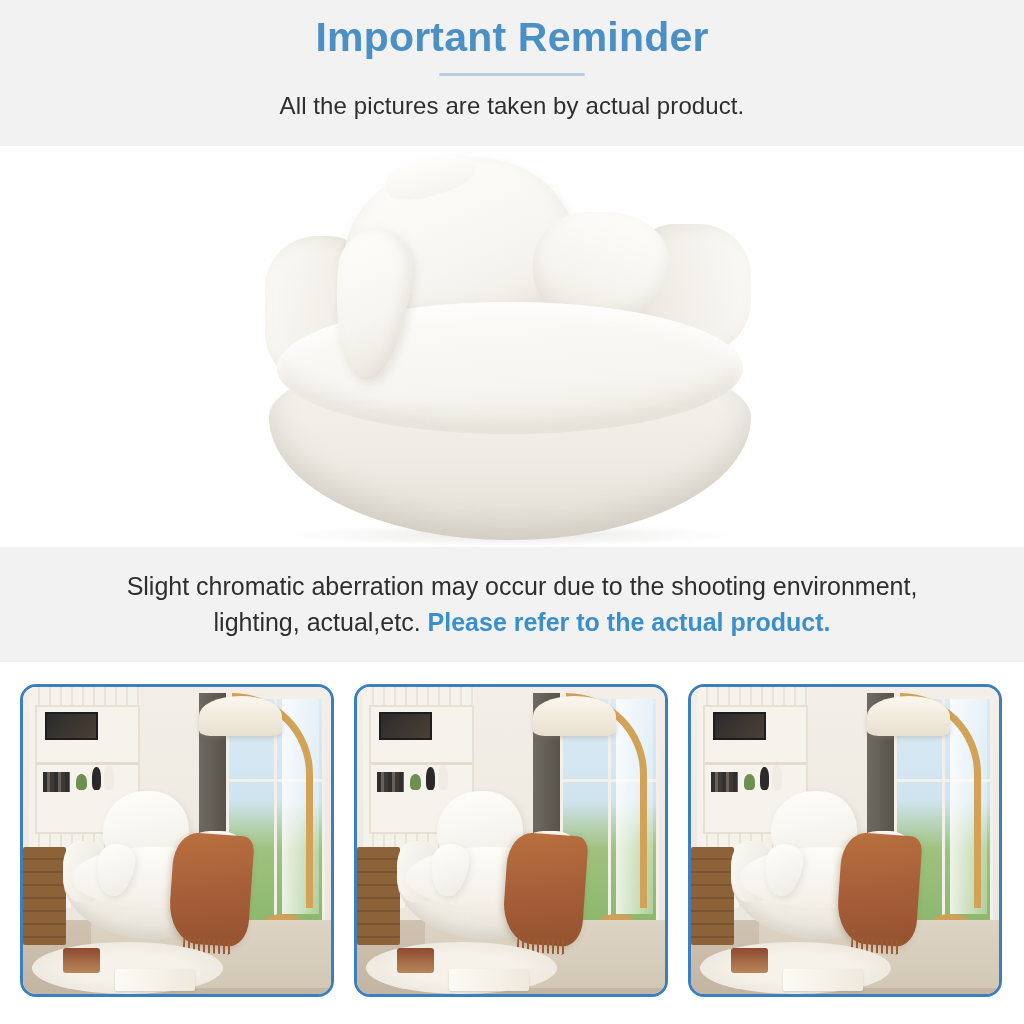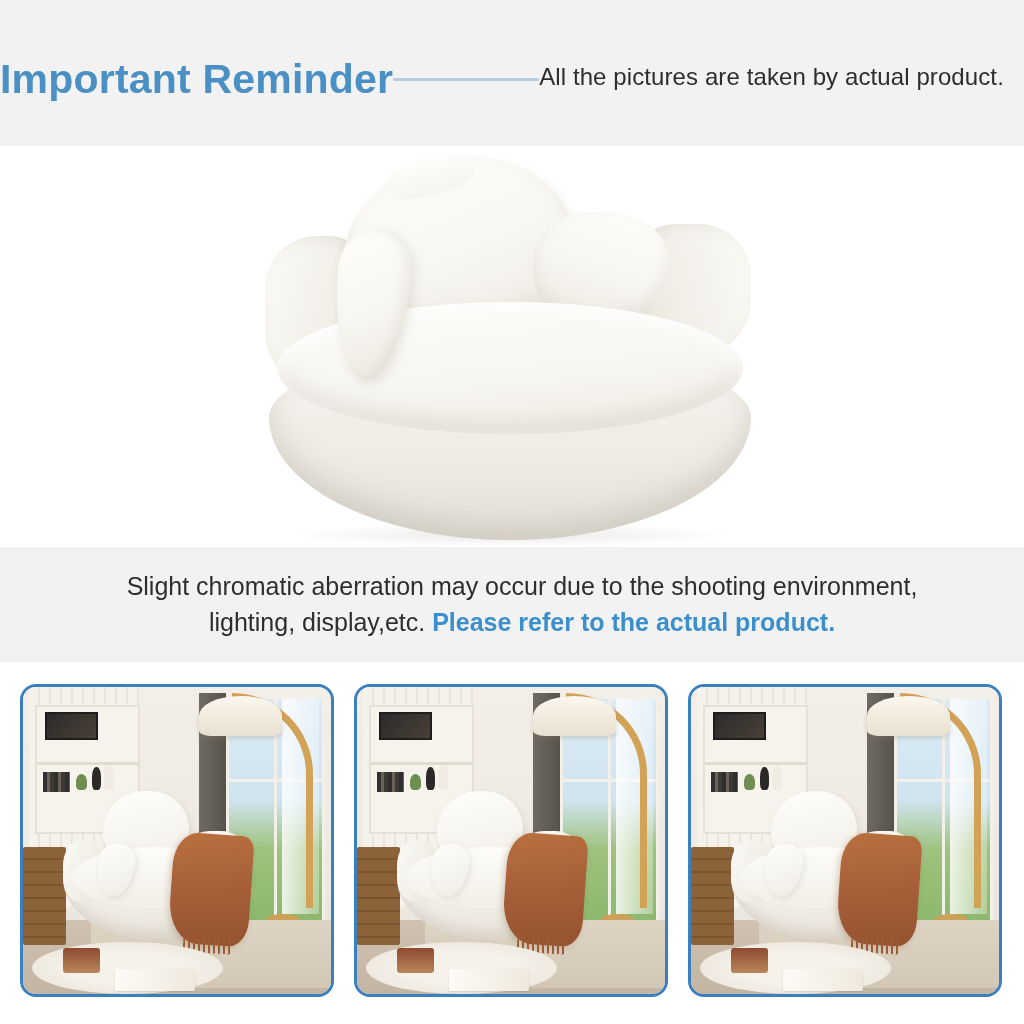--- a/index.html
+++ b/index.html
@@ -15,7 +15,7 @@
   .header-band {
     position: absolute; left: 0; top: 0; width: 1024px; height: 146px;
     background: #f2f2f2;
-    display: flex; align-items: center;
+    display: flex; flex-direction: column; align-items: center;
   }
   .page-title {
     margin-top: 14px;

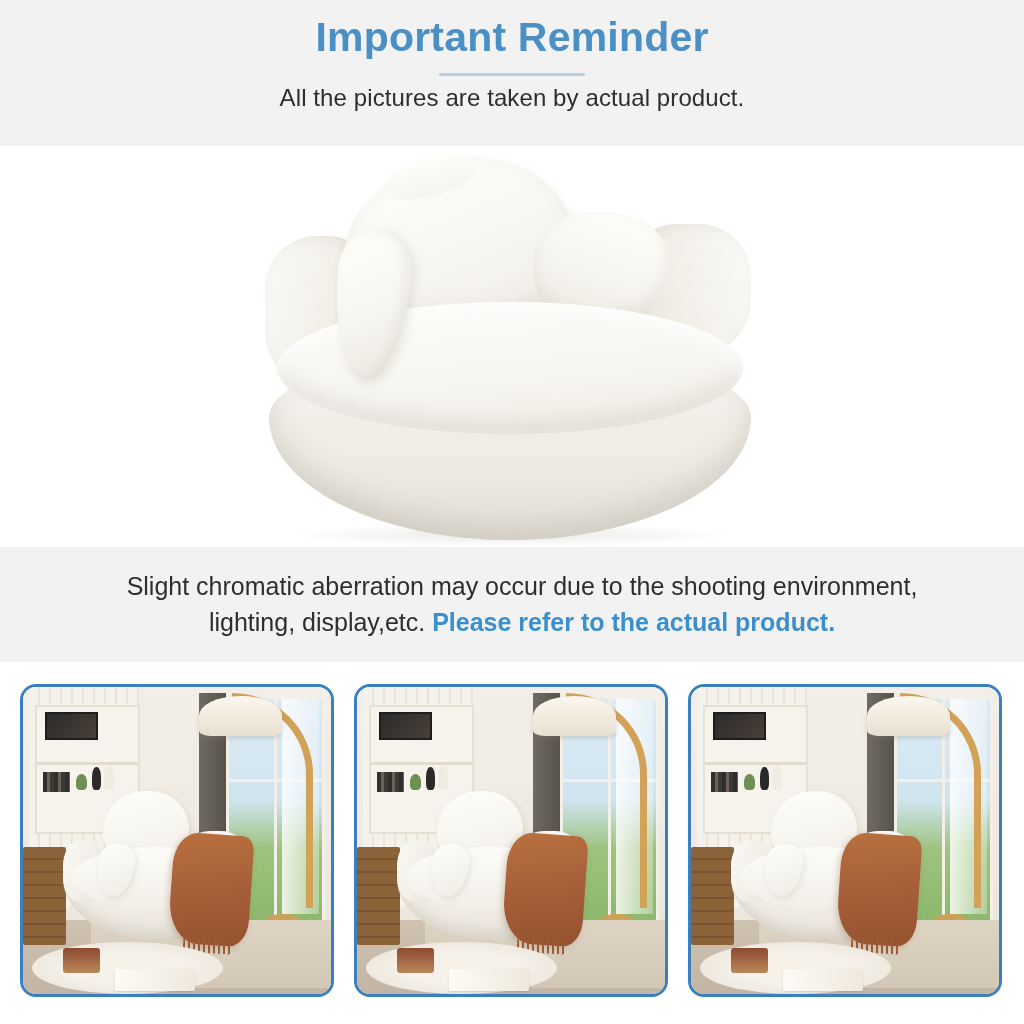--- a/index.html
+++ b/index.html
@@ -27,7 +27,7 @@
     margin-top: 12px; border-radius: 2px;
   }
   .page-subtitle {
-    margin-top: 8px;
+    margin-top: 16px;
     font-size: 24px; color: #2e2e2e; letter-spacing: .1px; white-space: nowrap;
   }
 

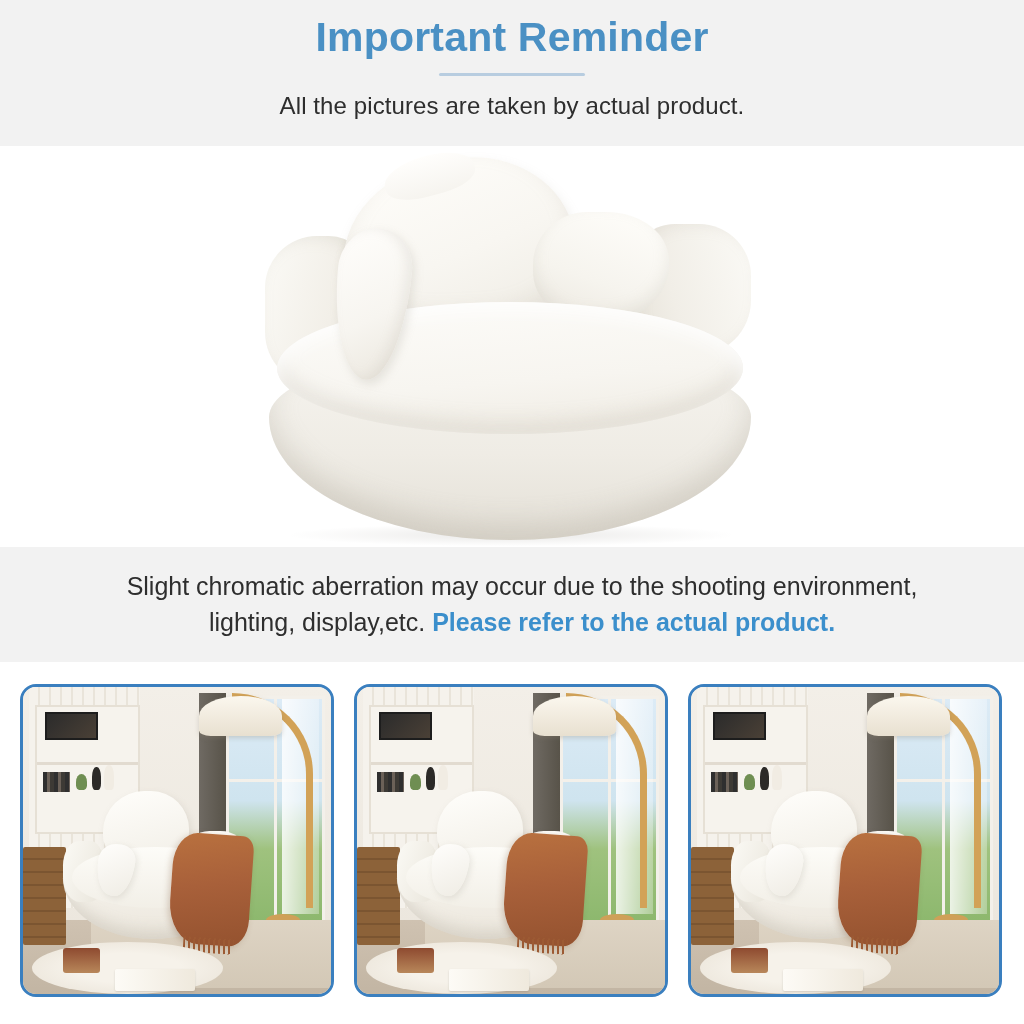--- a/index.html
+++ b/index.html
@@ -278,7 +278,7 @@
 
   <div class="notice-band">
     <div class="notice-line">Slight chromatic aberration may occur due to the shooting environment,</div>
-    <div class="notice-line"><span>lighting, display,etc. </span><span class="notice-emph">Please refer to the actual product.</span></div>
+    <div class="notice-line"><span>lighting, actual,etc. </span><span class="notice-emph">Please refer to the actual product.</span></div>
   </div>
 
   <div class="thumb-strip">

